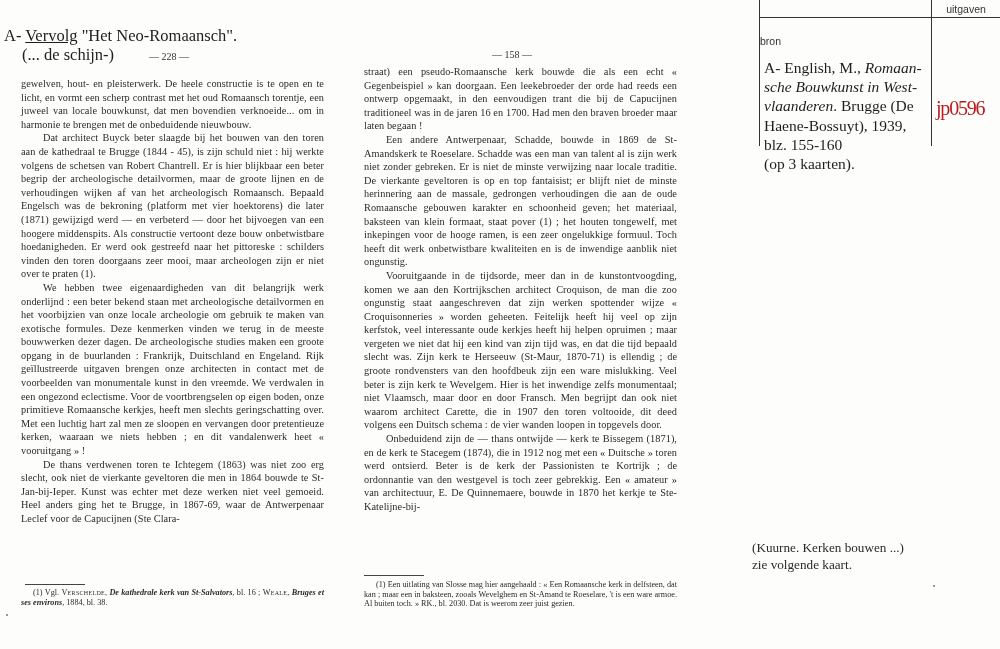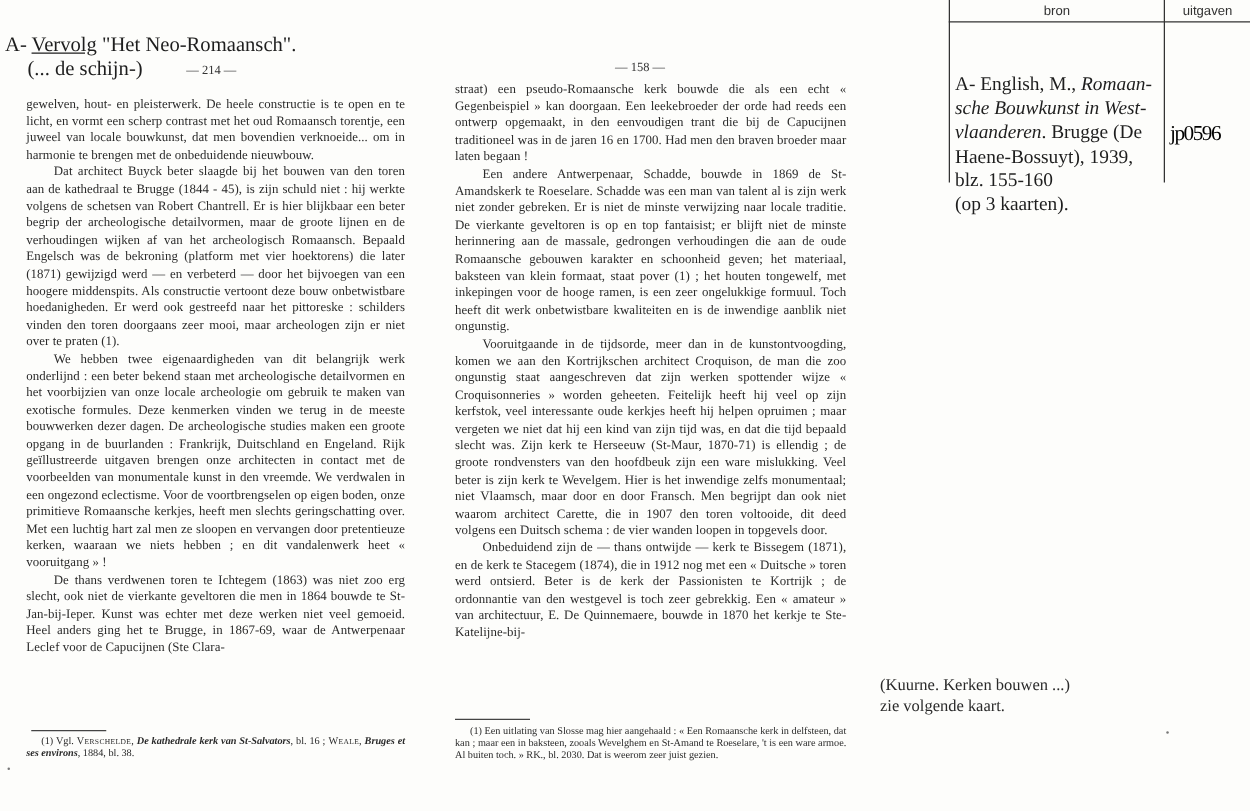--- a/index.html
+++ b/index.html
@@ -55,7 +55,7 @@
       font-family: "Liberation Sans", "DejaVu Sans", sans-serif;
       font-size: 10.5px; color: #333; top: 3px;
     }
-    .th-bron { left: 760px; width: 171px; text-align: center; }
+    .th-bron { left: 760px; width: 171px; text-align: left; margin-top: 32px; }
     .th-verw { left: 932px; width: 68px; text-align: center; }
     .bron-cell {
       left: 764px; top: 28px; width: 165px;

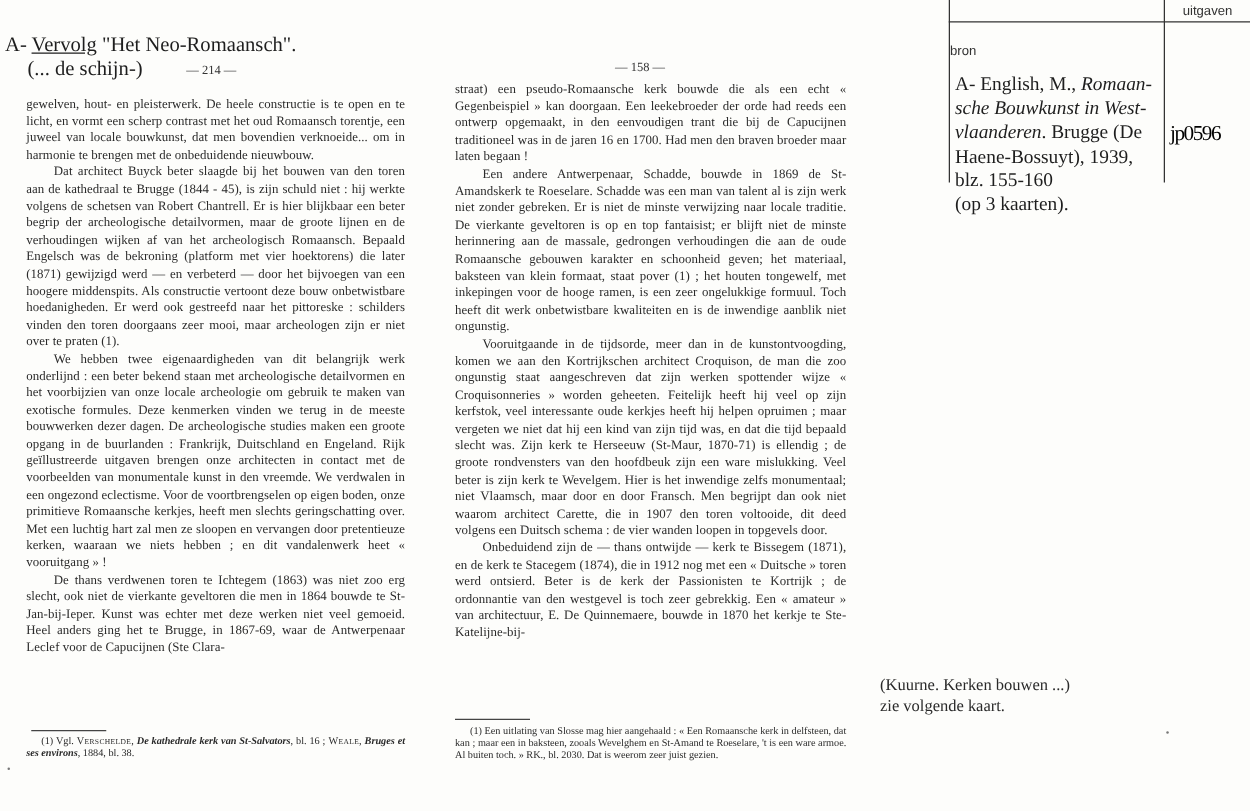--- a/index.html
+++ b/index.html
@@ -76,7 +76,7 @@
 <div class="abs card-title"><span>A- </span><u>Vervolg</u><span> "Het Neo-Romaansch".</span></div>
 <div class="abs card-sub">(... de schijn-)</div>
 
-<div class="abs pagenum pn157">— 214 —</div>
+<div class="abs pagenum pn157">— 228 —</div>
 <div class="abs pagenum pn158">— 158 —</div>
 
 <div class="abs col colL">

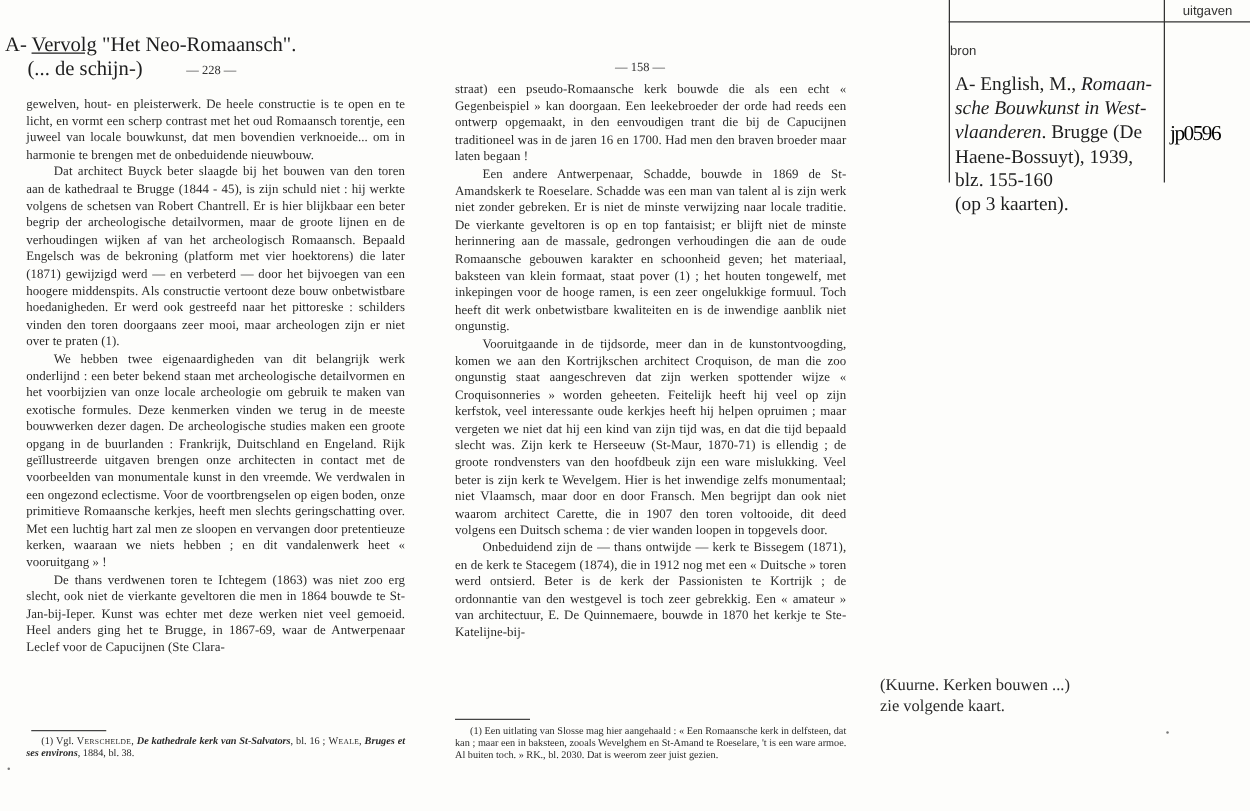--- a/index.html
+++ b/index.html
@@ -62,7 +62,7 @@
       font-size: 15.5px; line-height: 19.2px; color: #1e1e1e; margin-top: 30px;
     }
     .verw-cell {
-      left: 936px; top: 97px; font-size: 17px; color: #000000; letter-spacing: -1.2px;
+      left: 936px; top: 97px; font-size: 20px; color: #b91c1c; letter-spacing: -1.2px;
     }
     .note {
       left: 704px; top: 540px; font-size: 13.2px; line-height: 16.5px; color: #2a2a2a;

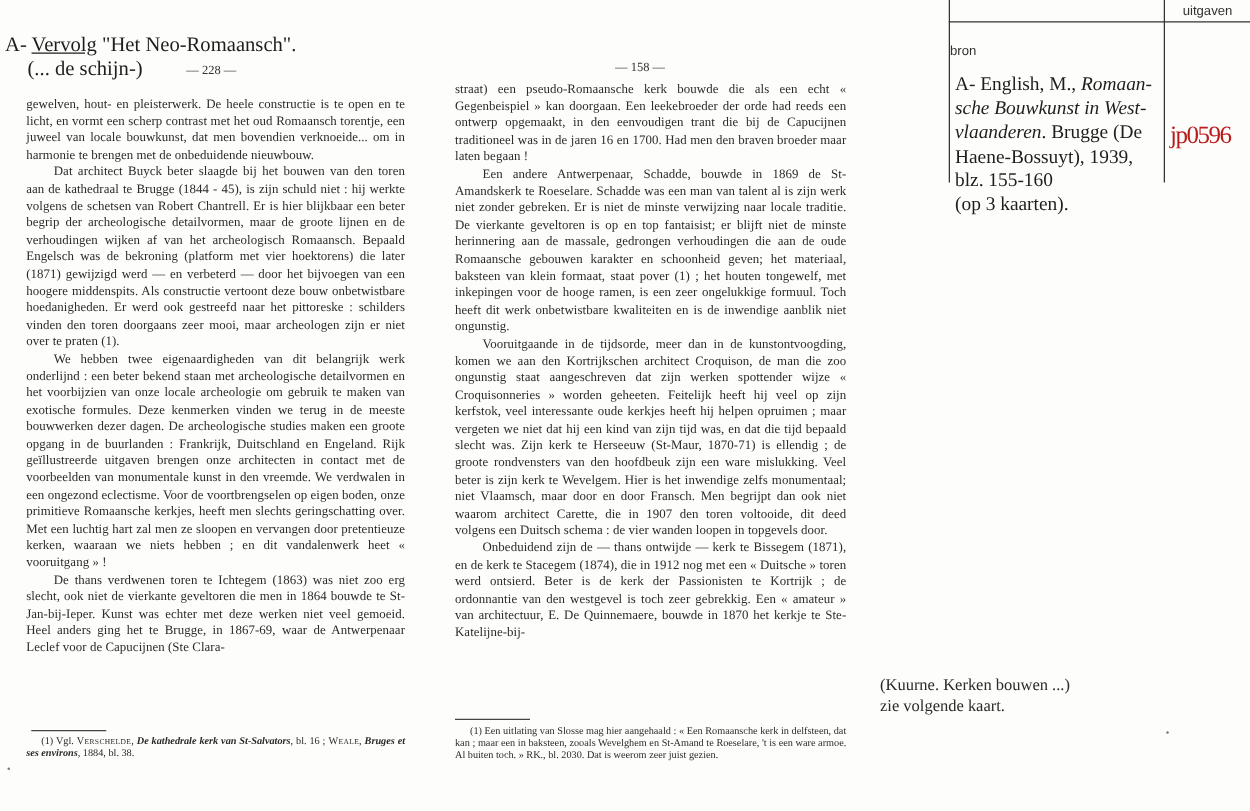--- a/index.html
+++ b/index.html
@@ -65,7 +65,7 @@
       left: 936px; top: 97px; font-size: 20px; color: #b91c1c; letter-spacing: -1.2px;
     }
     .note {
-      left: 704px; top: 540px; font-size: 13.2px; line-height: 16.5px; color: #2a2a2a;
+      left: 752px; top: 540px; font-size: 13.2px; line-height: 16.5px; color: #2a2a2a;
       white-space: nowrap;
     }
     .speck { width: 2px; height: 2px; background: #777; border-radius: 1px; }

